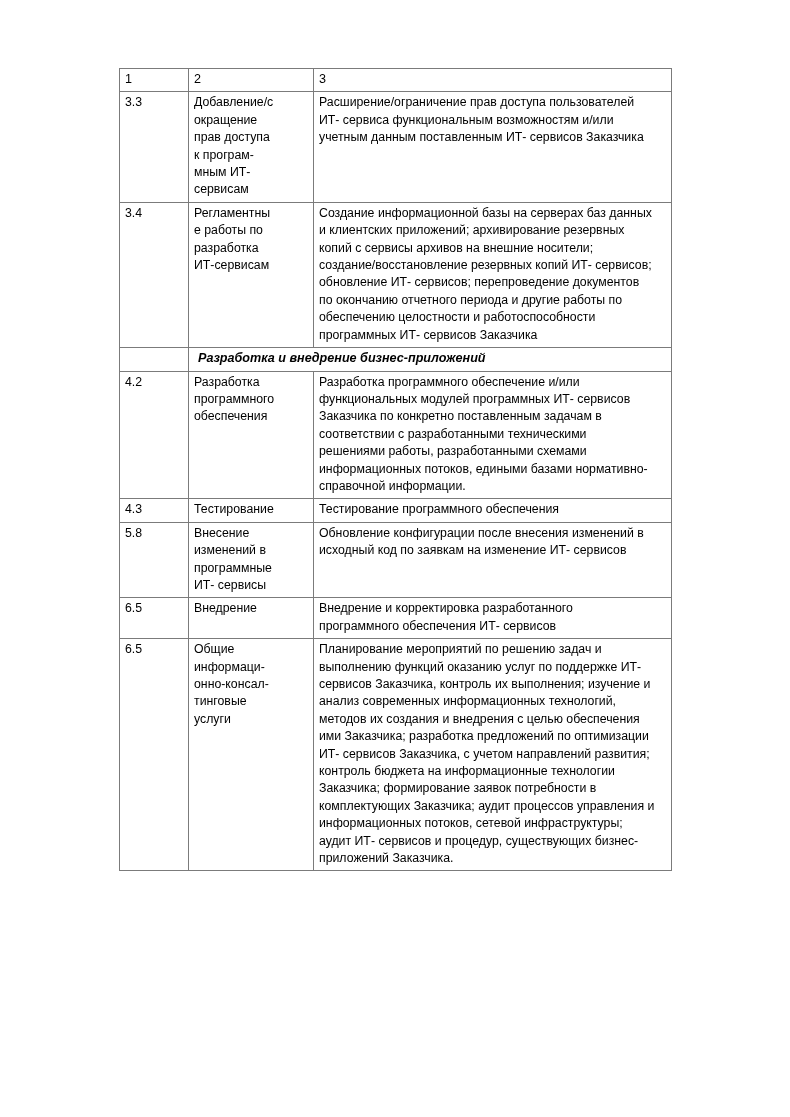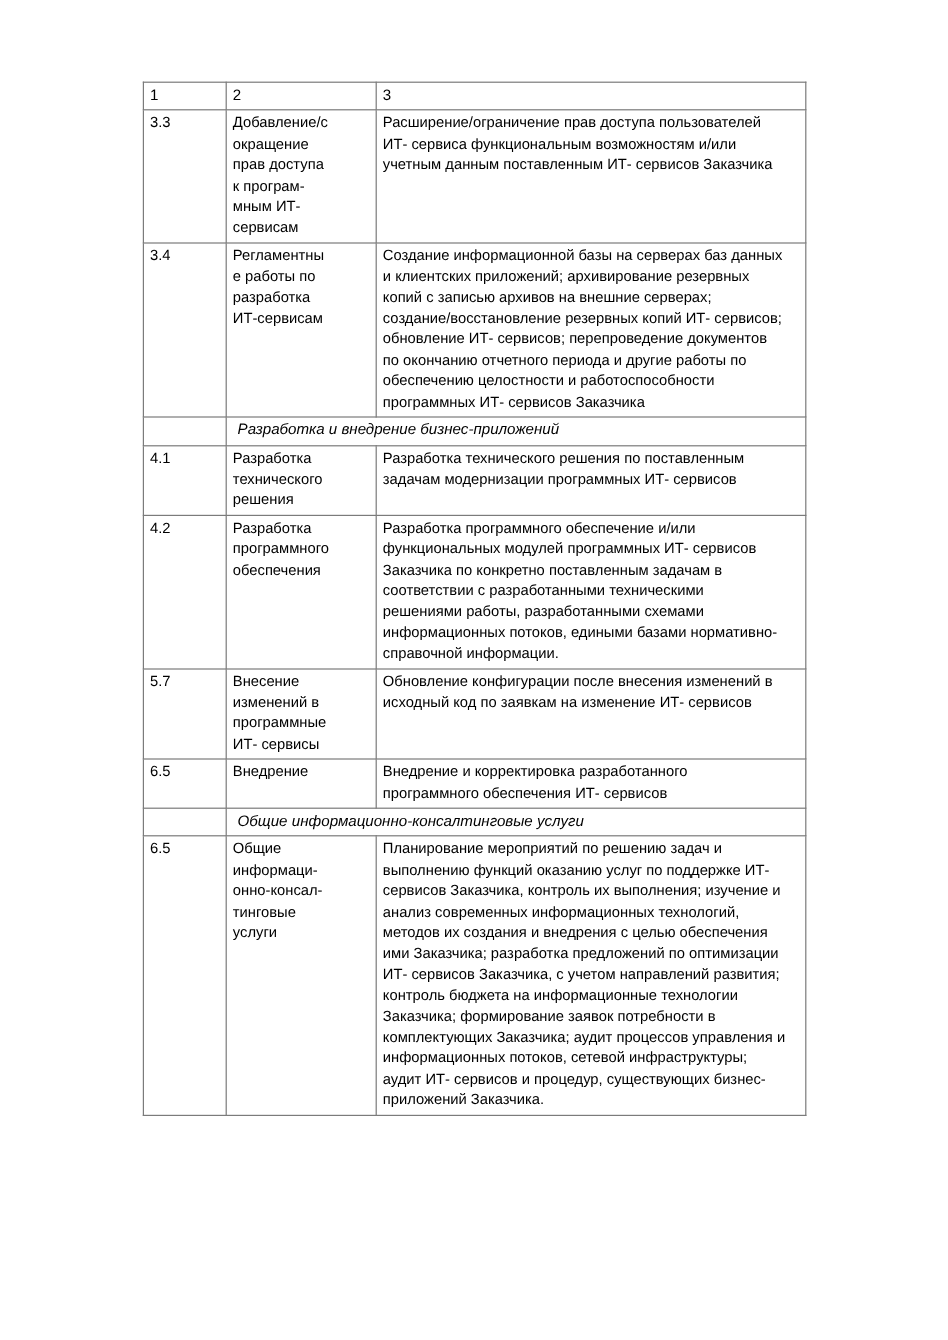--- a/index.html
+++ b/index.html
@@ -112,7 +112,7 @@
             <td class="desc">
               <span class="ln">Создание информационной базы на серверах баз данных</span>
               <span class="ln">и клиентских приложений; архивирование резервных</span>
-              <span class="ln">копий с записью архивов на внешние серверах;</span>
+              <span class="ln">копий с сервисы архивов на внешние носители;</span>
               <span class="ln">создание/восстановление резервных копий ИТ- сервисов;</span>
               <span class="ln">обновление ИТ- сервисов; перепроведение документов</span>
               <span class="ln">по окончанию отчетного периода и другие работы по</span>

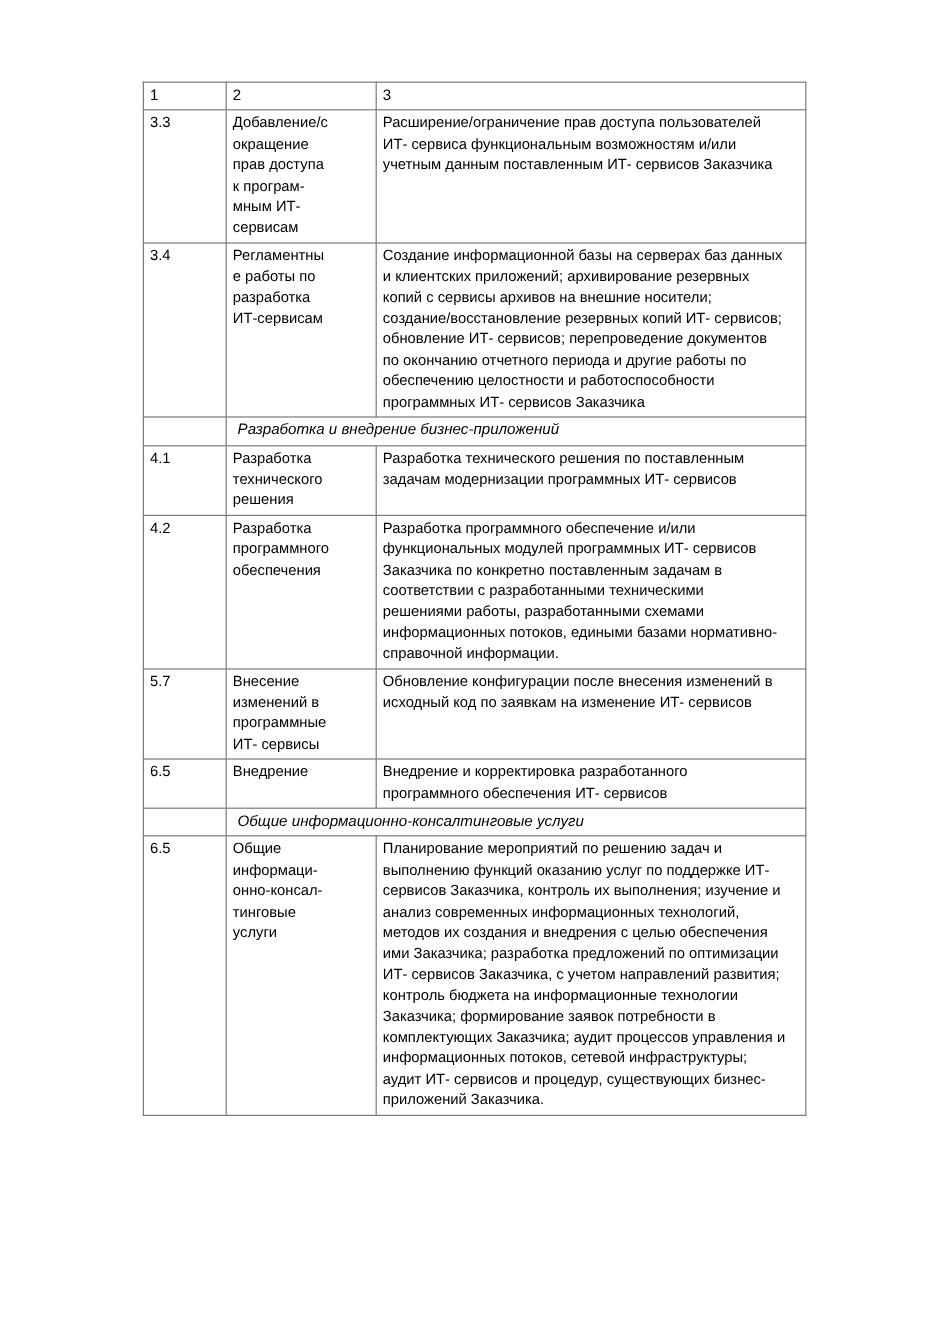--- a/index.html
+++ b/index.html
@@ -57,7 +57,7 @@
   td.name { }
   td.desc { }
   tr.section-row td.section-cell {
-    font-weight: normal;
+    font-weight: bold;
     font-style: italic;
     font-size: 12.6px;
     padding-left: 9px;

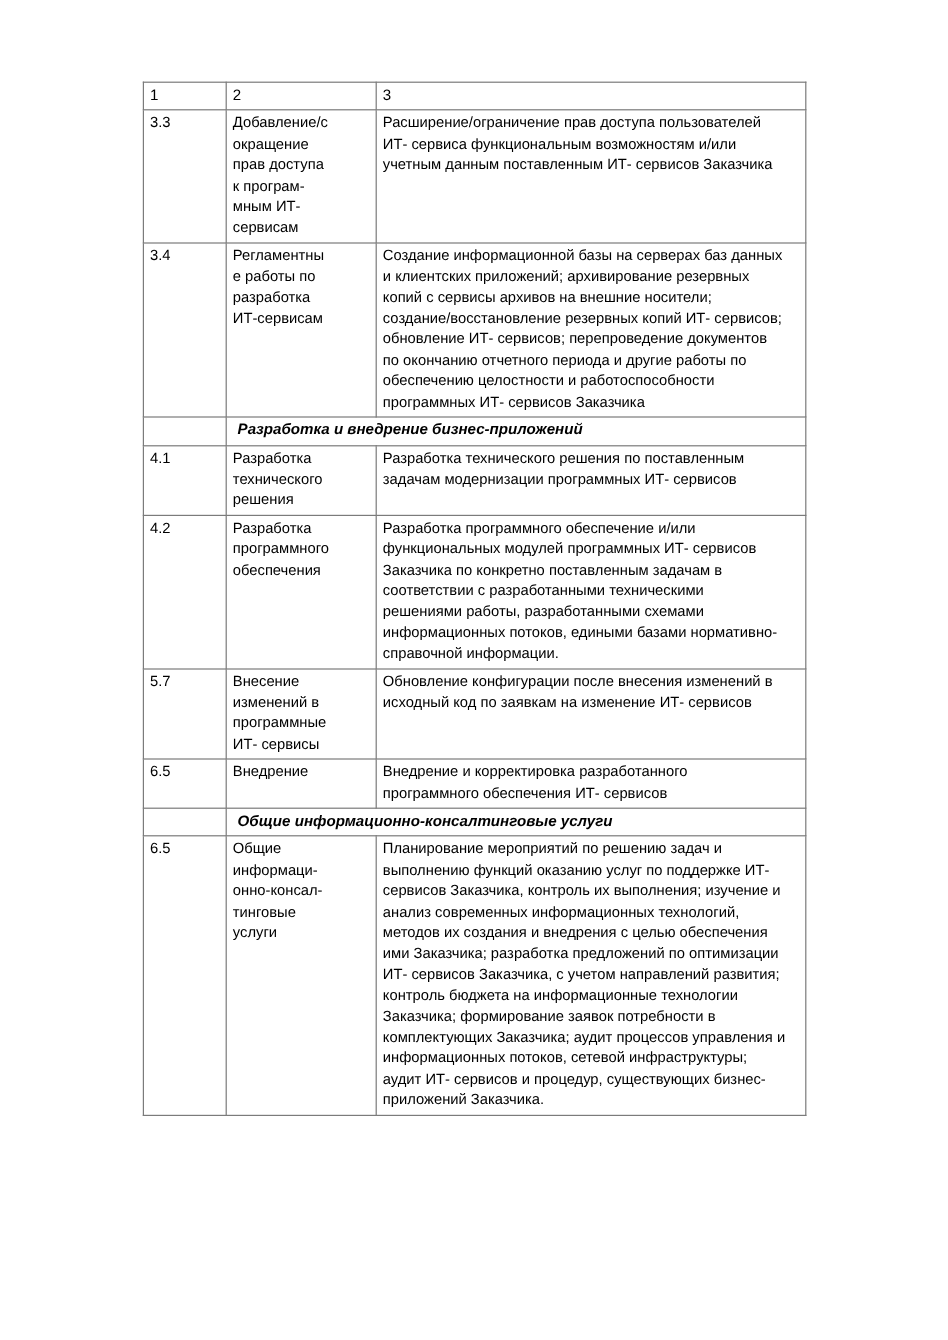--- a/index.html
+++ b/index.html
@@ -125,18 +125,6 @@
             <td class="section-cell" colspan="2">Разработка и внедрение бизнес-приложений</td>
           </tr>
           <tr>
-            <td class="num">4.1</td>
-            <td class="name">
-              <span class="ln">Разработка</span>
-              <span class="ln">технического</span>
-              <span class="ln">решения</span>
-            </td>
-            <td class="desc">
-              <span class="ln">Разработка технического решения по поставленным</span>
-              <span class="ln">задачам модернизации программных ИТ- сервисов</span>
-            </td>
-          </tr>
-          <tr>
             <td class="num">4.2</td>
             <td class="name">
               <span class="ln">Разработка</span>

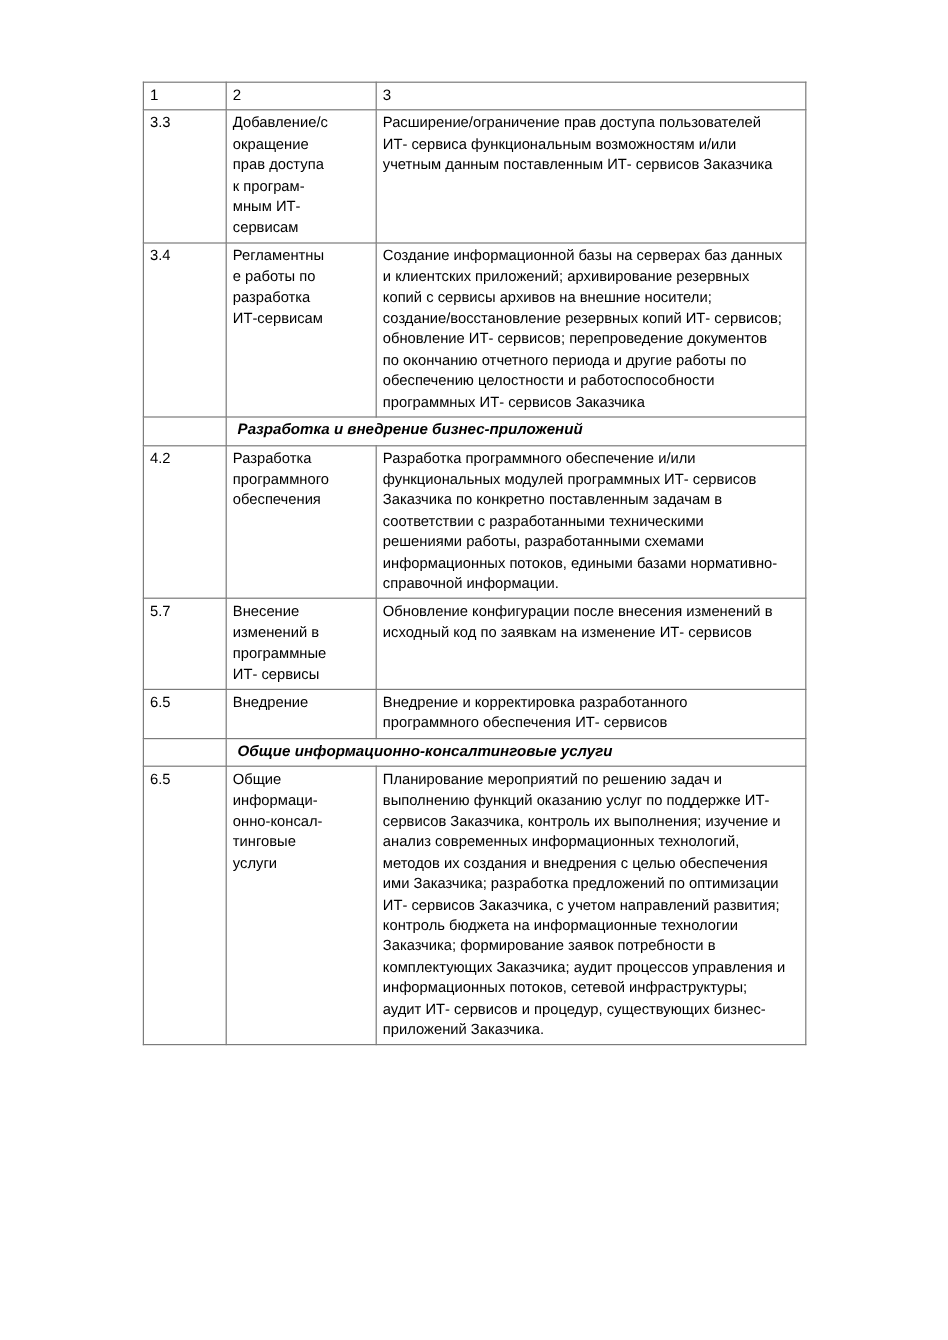--- a/index.html
+++ b/index.html
@@ -142,6 +142,15 @@
             </td>
           </tr>
           <tr>
+            <td class="num">4.3</td>
+            <td class="name">
+              <span class="ln">Тестирование</span>
+            </td>
+            <td class="desc">
+              <span class="ln">Тестирование программного обеспечения</span>
+            </td>
+          </tr>
+          <tr>
             <td class="num">5.7</td>
             <td class="name">
               <span class="ln">Внесение</span>

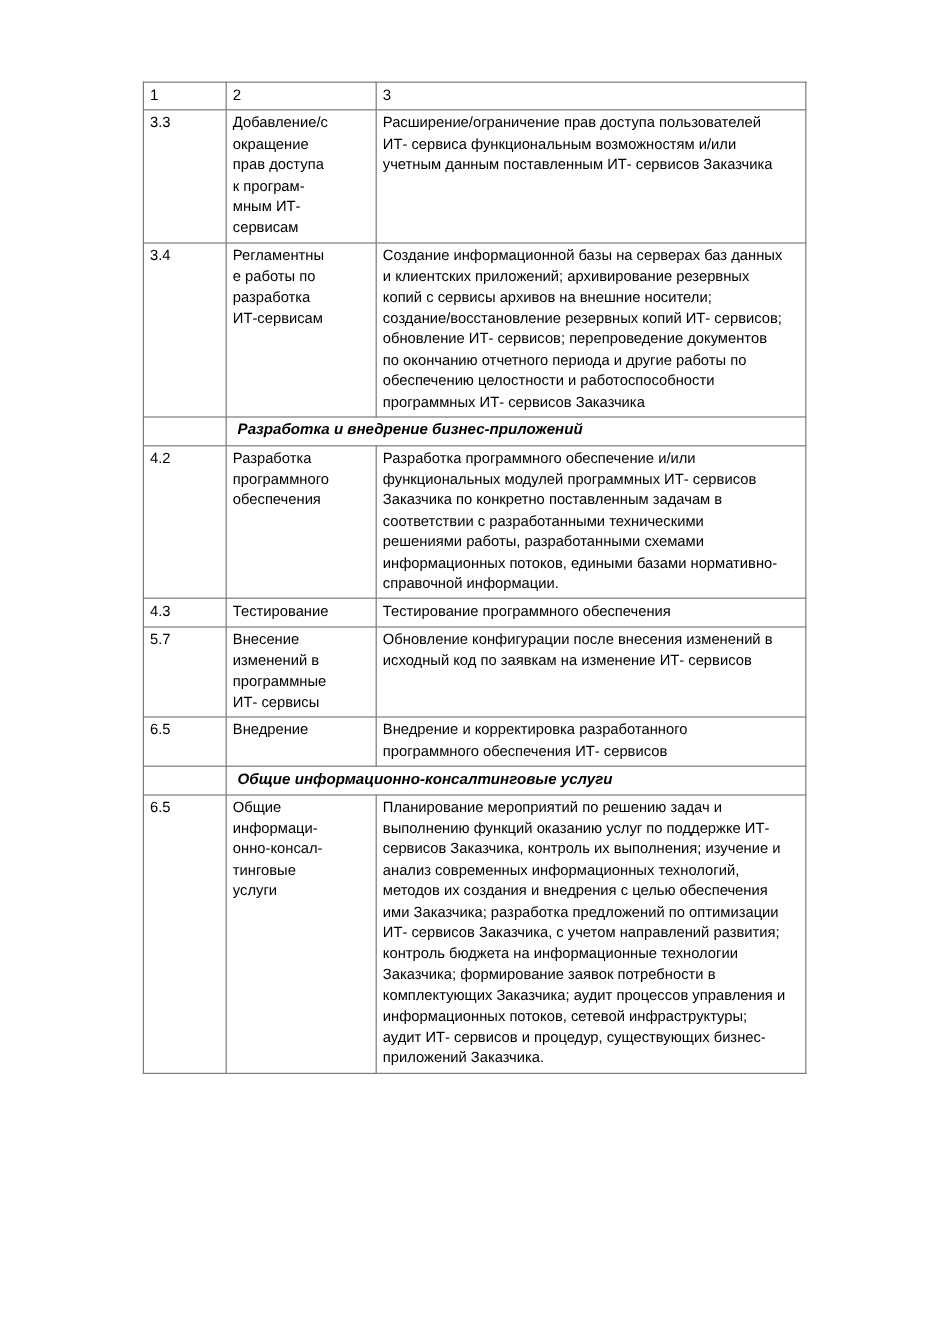--- a/index.html
+++ b/index.html
@@ -151,7 +151,7 @@
             </td>
           </tr>
           <tr>
-            <td class="num">5.7</td>
+            <td class="num">5.8</td>
             <td class="name">
               <span class="ln">Внесение</span>
               <span class="ln">изменений в</span>

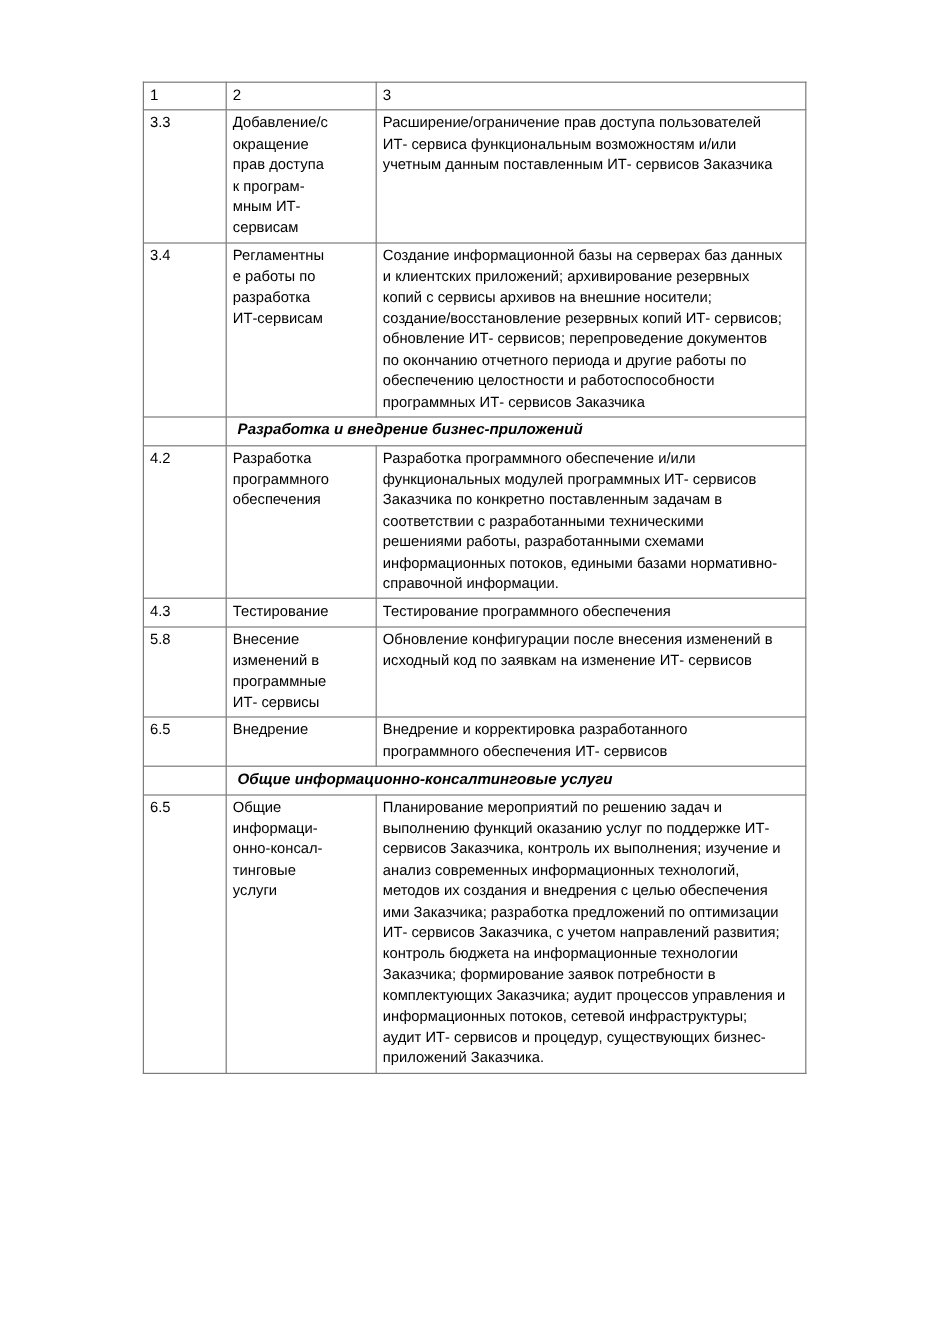--- a/index.html
+++ b/index.html
@@ -173,10 +173,6 @@
               <span class="ln">программного обеспечения ИТ- сервисов</span>
             </td>
           </tr>
-          <tr class="section-row">
-            <td>&nbsp;</td>
-            <td class="section-cell" colspan="2">Общие информационно-консалтинговые услуги</td>
-          </tr>
           <tr>
             <td class="num">6.5</td>
             <td class="name">

